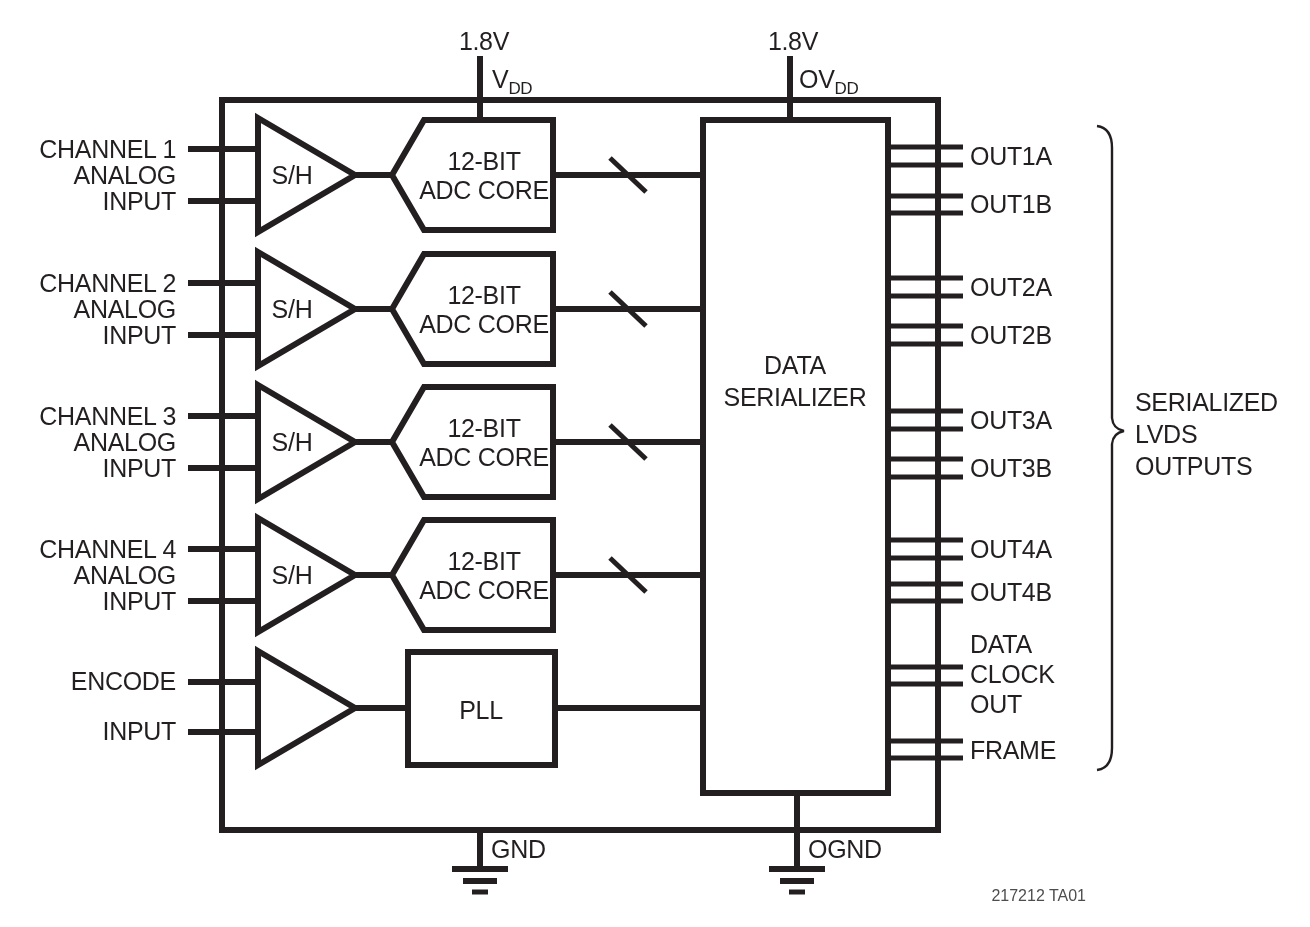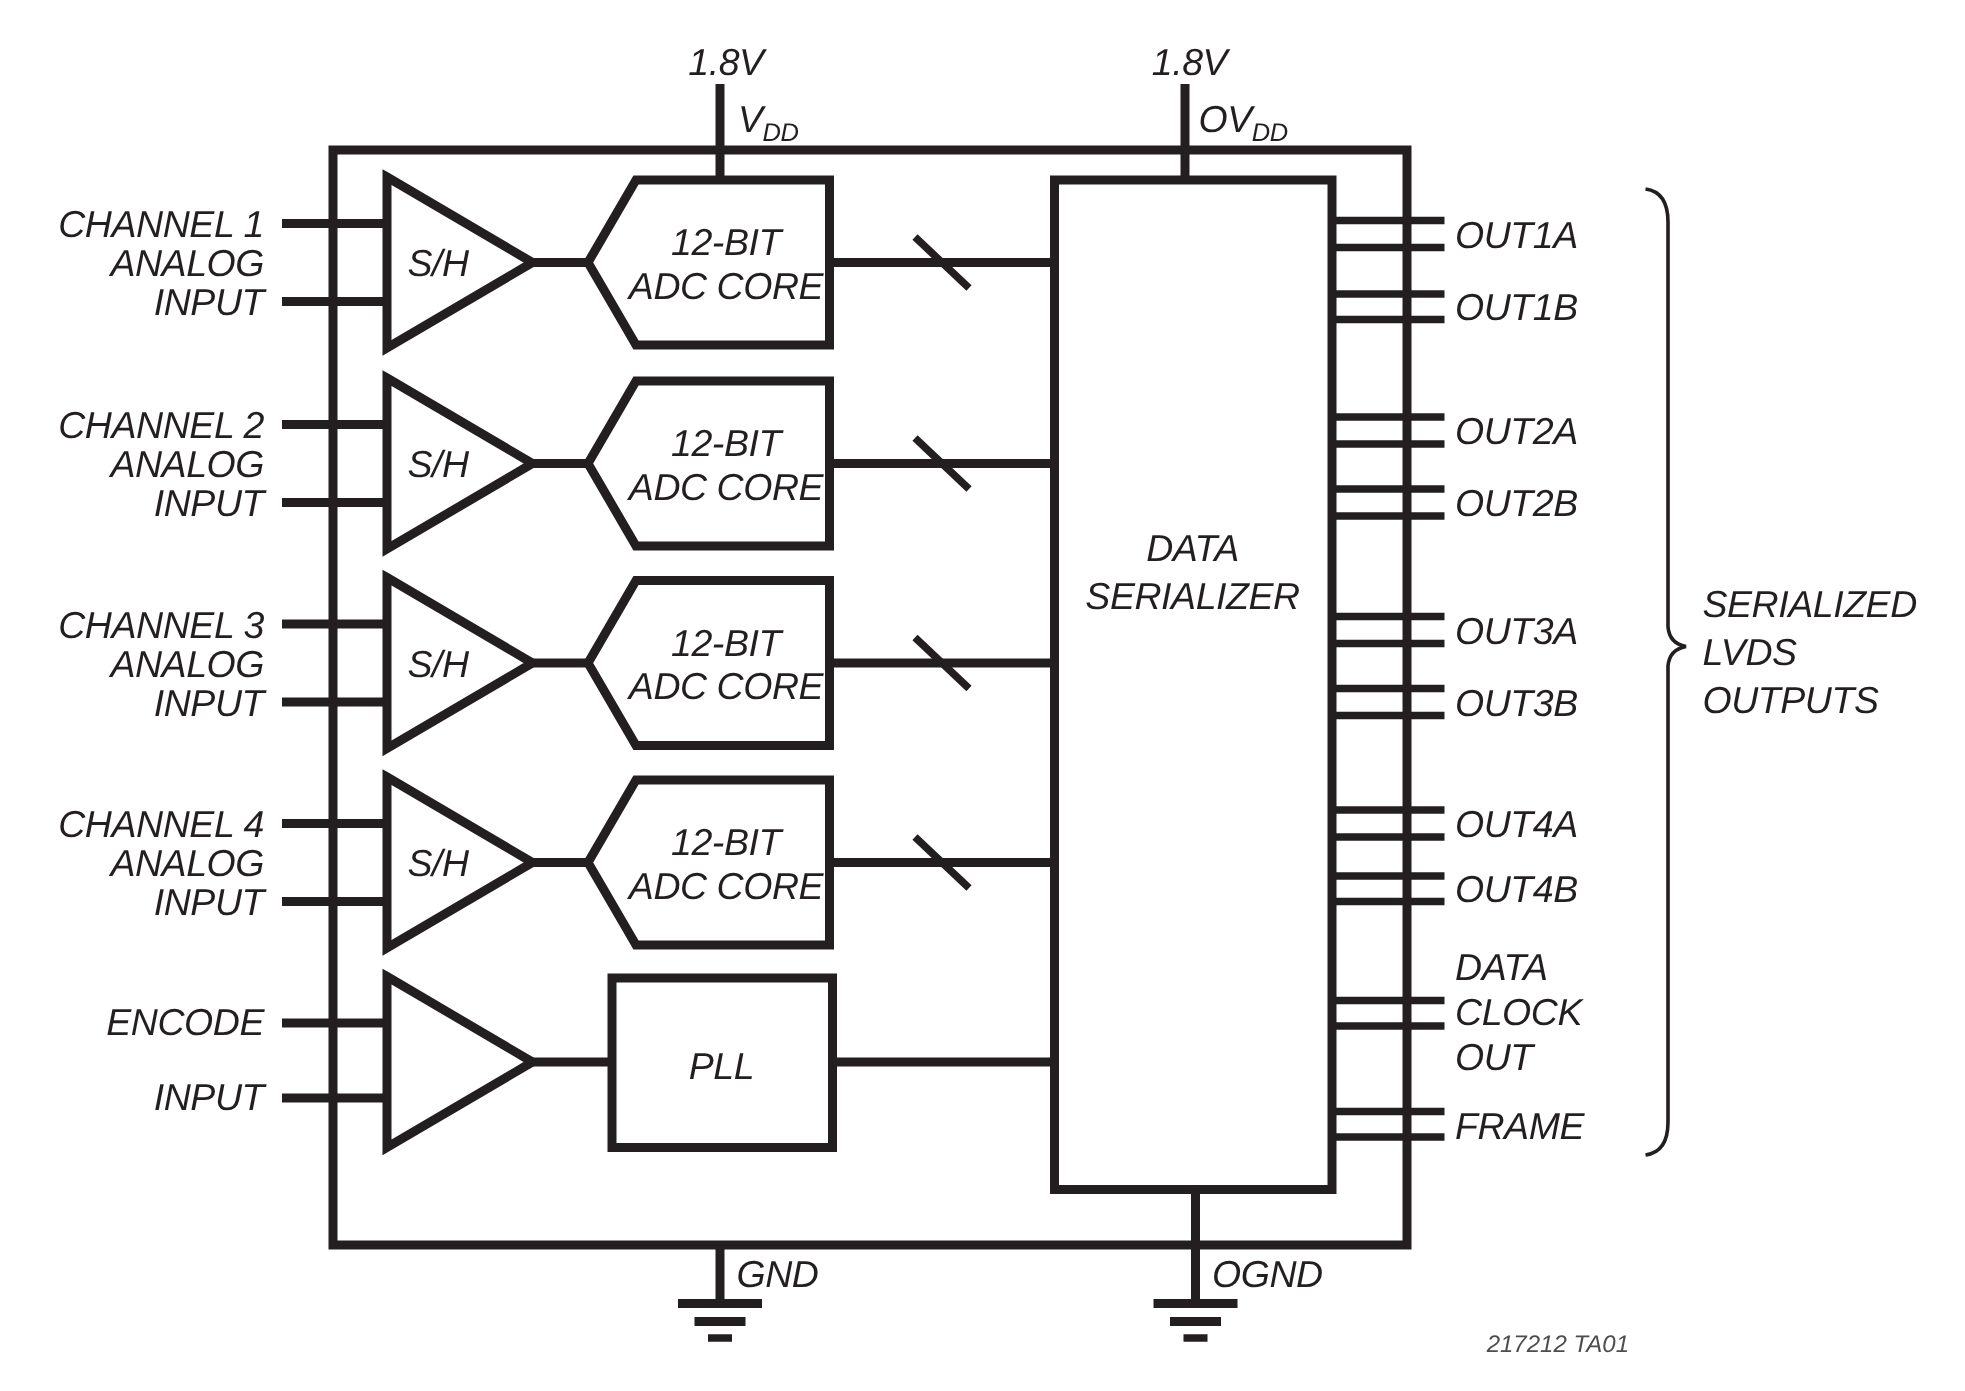--- a/index.html
+++ b/index.html
@@ -3,7 +3,7 @@
 <meta charset="utf-8">
 <style>
   html,body{margin:0;padding:0;background:#ffffff;}
-  .stage{position:relative;width:1310px;height:927px;background:#ffffff;overflow:hidden;font-style:italic;}
+  .stage{position:relative;width:1310px;height:927px;background:#ffffff;overflow:hidden;}
   svg{display:block;}
   text{font-family:"Liberation Sans","DejaVu Sans",sans-serif;fill:#231f20;}
   .lbl{font-size:25px;letter-spacing:-0.3px;}

